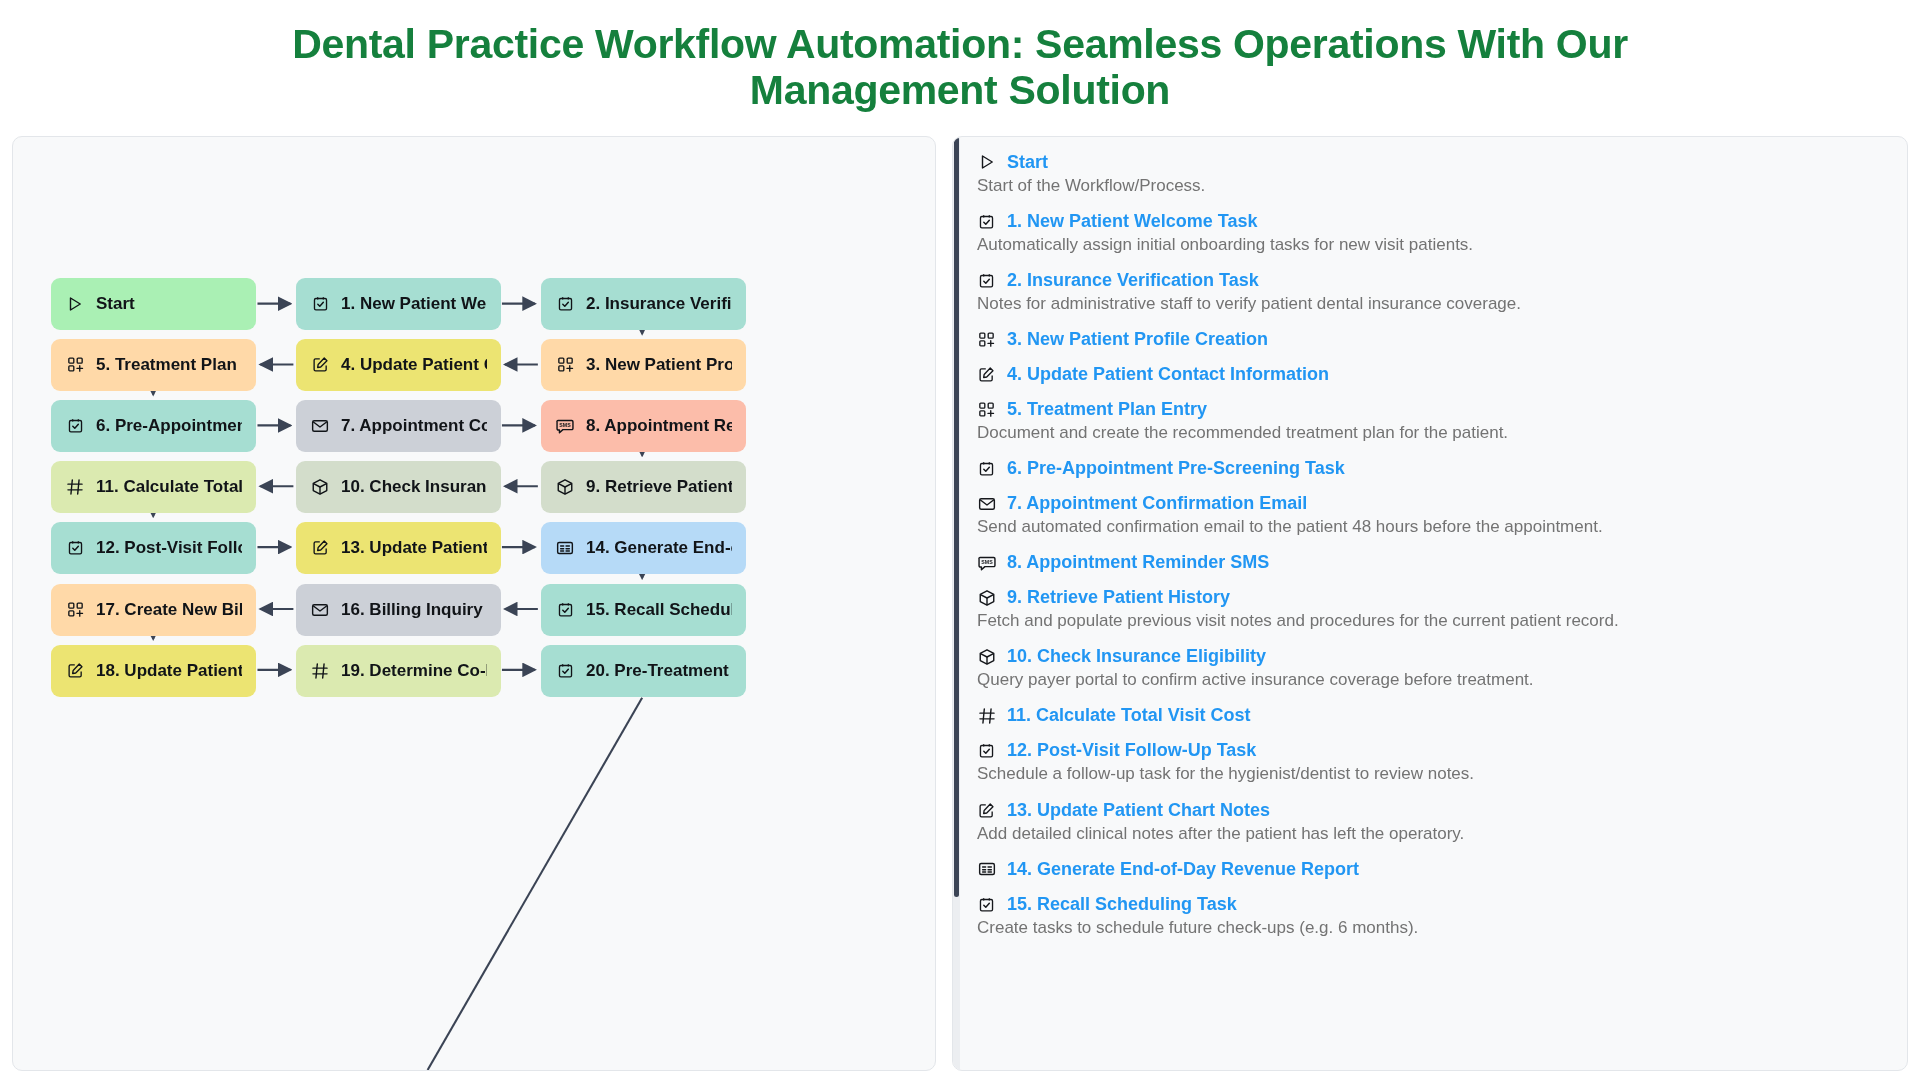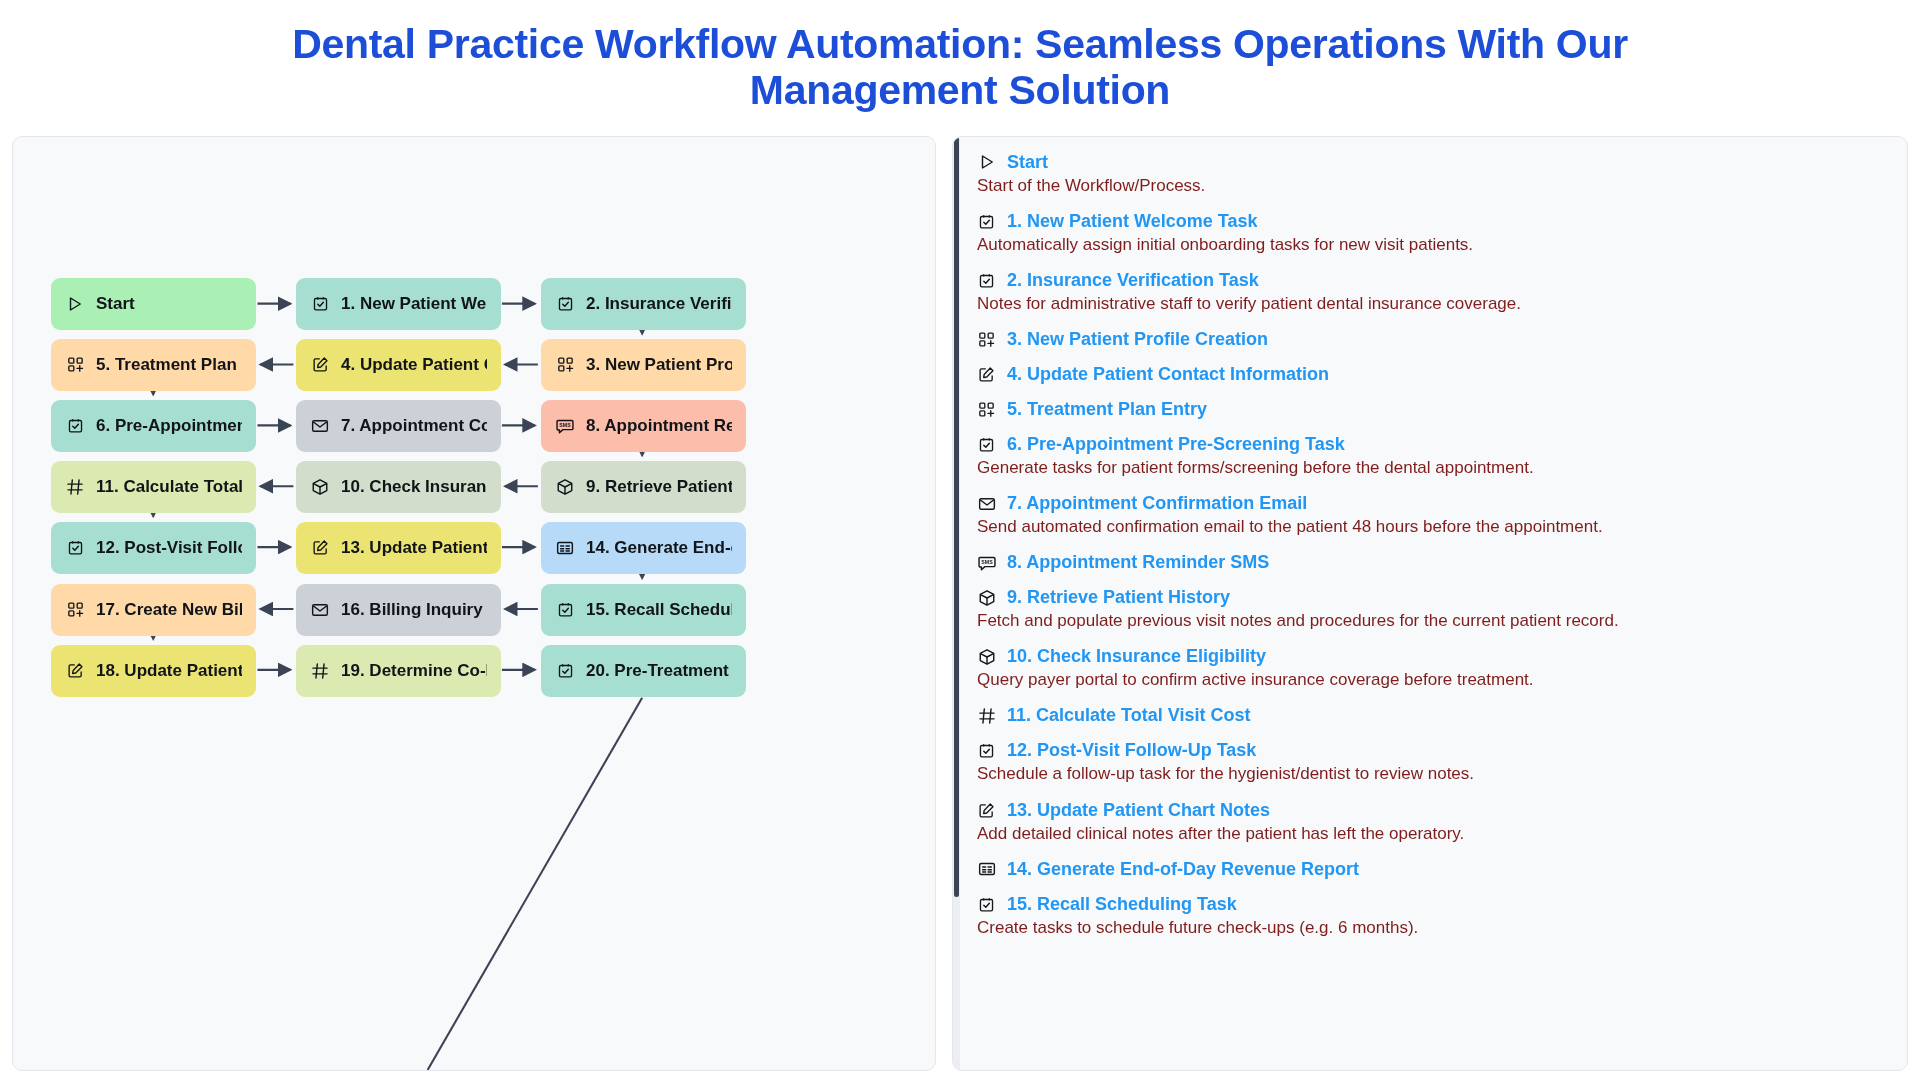--- a/index.html
+++ b/index.html
@@ -15,7 +15,7 @@
     font-size: 41px;
     line-height: 1.12;
     font-weight: bold;
-    color: #1d4ed8;
+    color: #15803d;
     letter-spacing: -0.3px;
     padding: 22px 180px 0 180px;
     margin: 0;

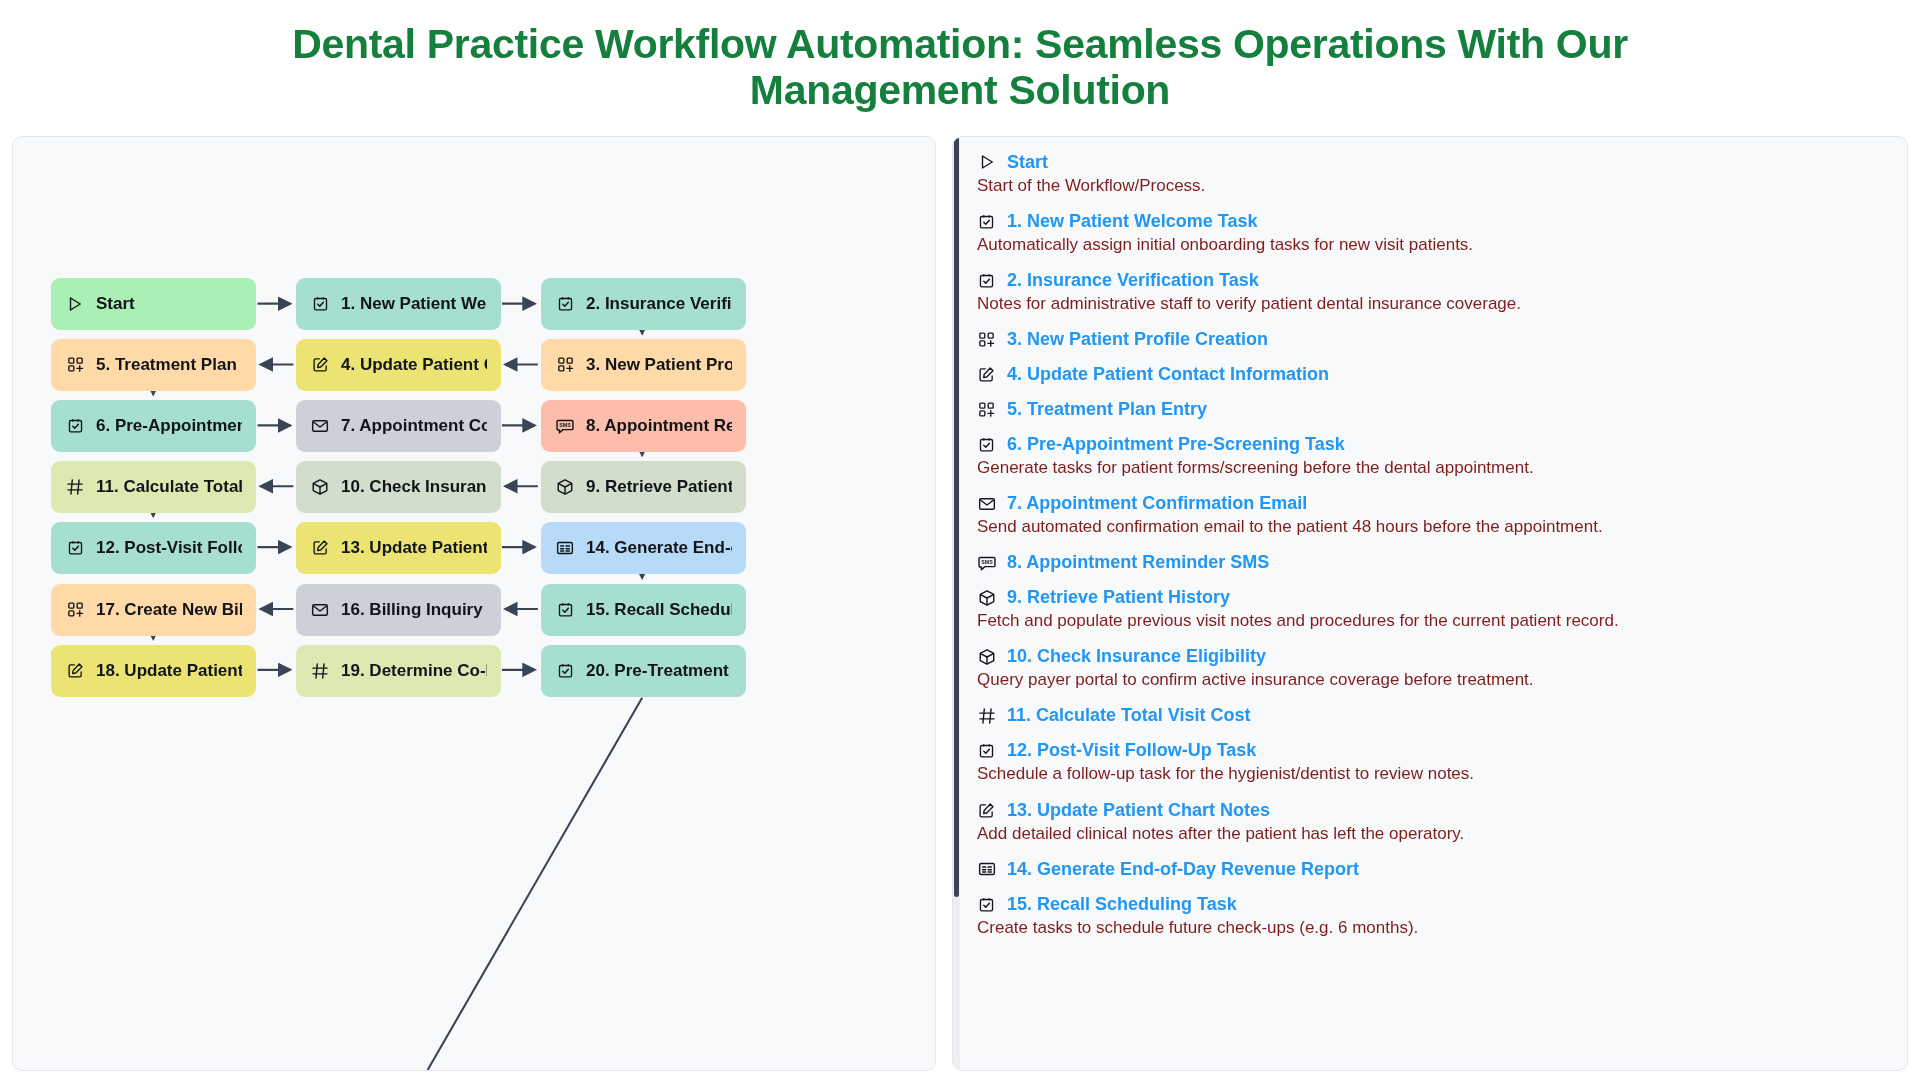--- a/index.html
+++ b/index.html
@@ -119,7 +119,7 @@
   }
   .legend-desc {
     font-size: 17px;
-    color: #7f1d1d;
+    color: #737373;
     line-height: 1.3;
     white-space: nowrap;
   }

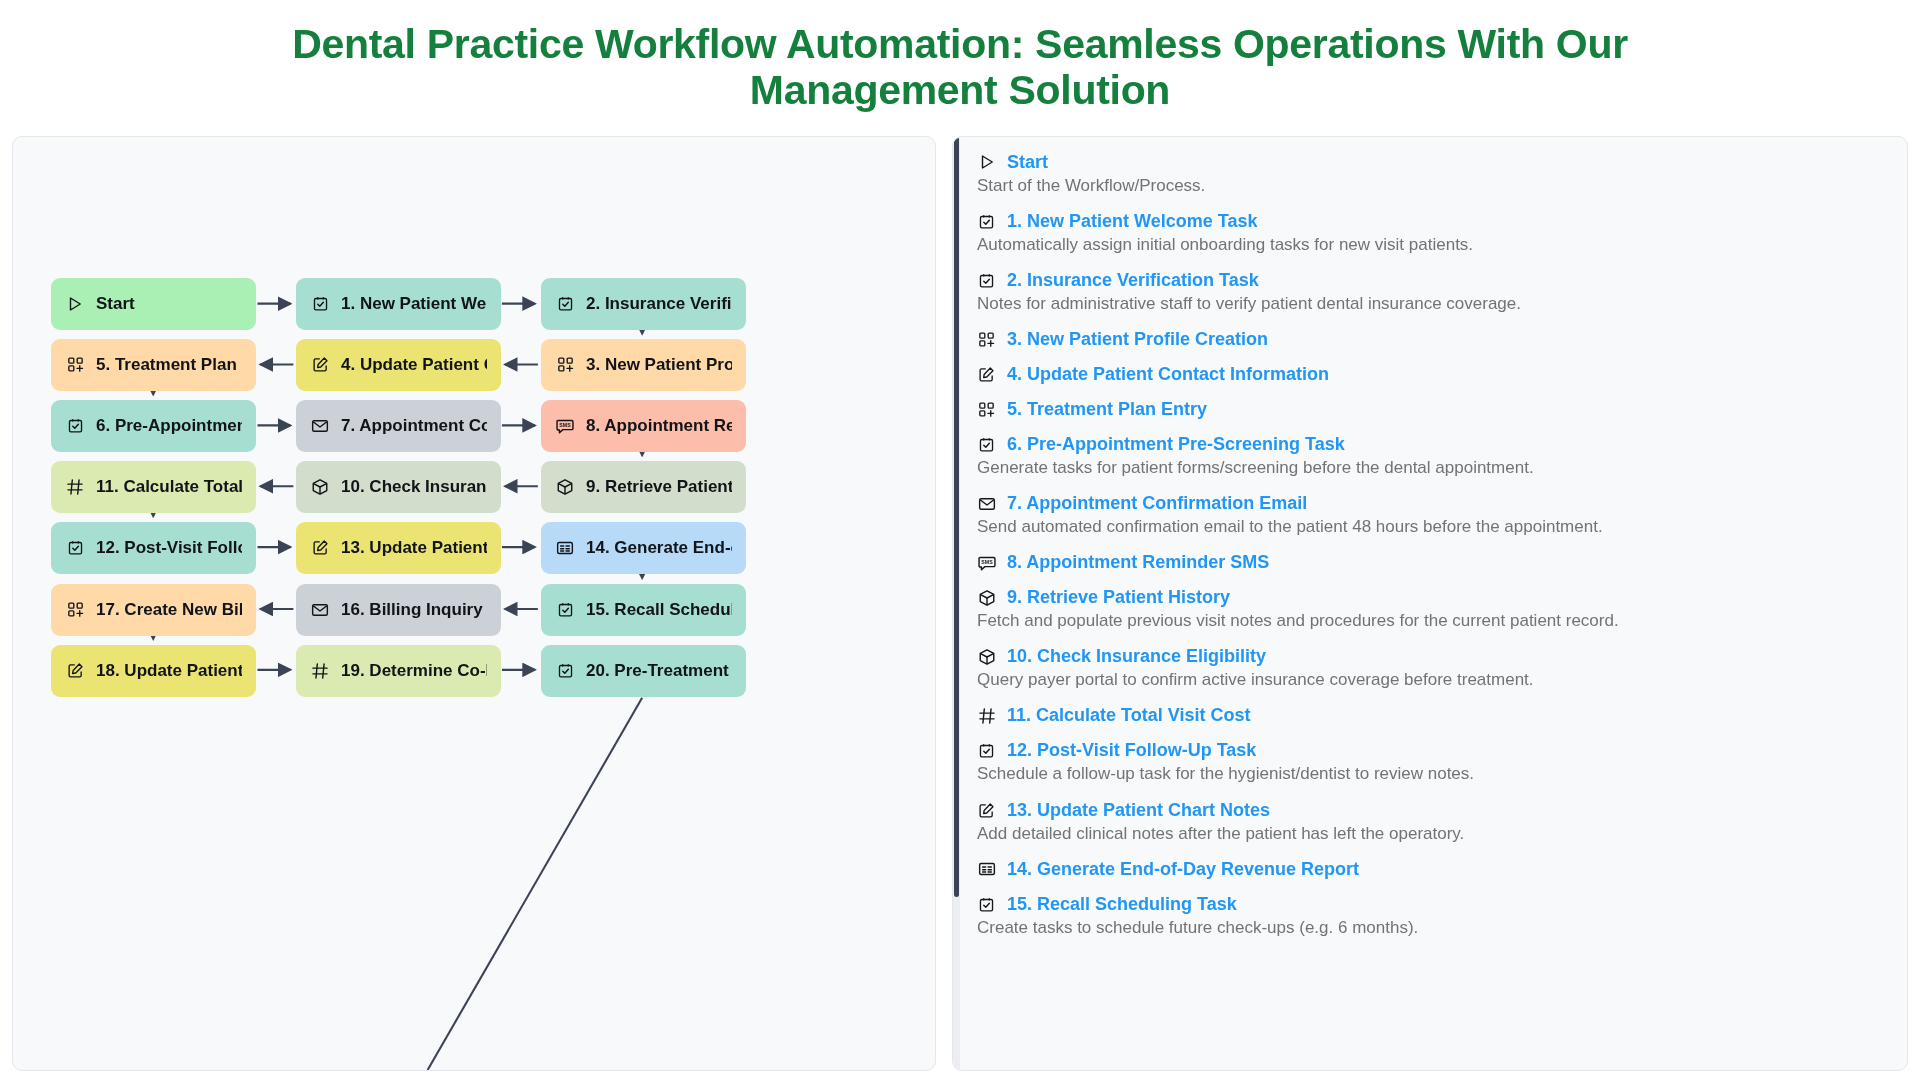--- a/index.html
+++ b/index.html
@@ -449,6 +449,7 @@
             </span>
             <span class="legend-title">5. Treatment Plan Entry</span>
           </div>
+          <div class="legend-desc">Document and create the recommended treatment plan for the patient.</div>
         </div>
         <div class="legend-item">
           <div class="legend-head">

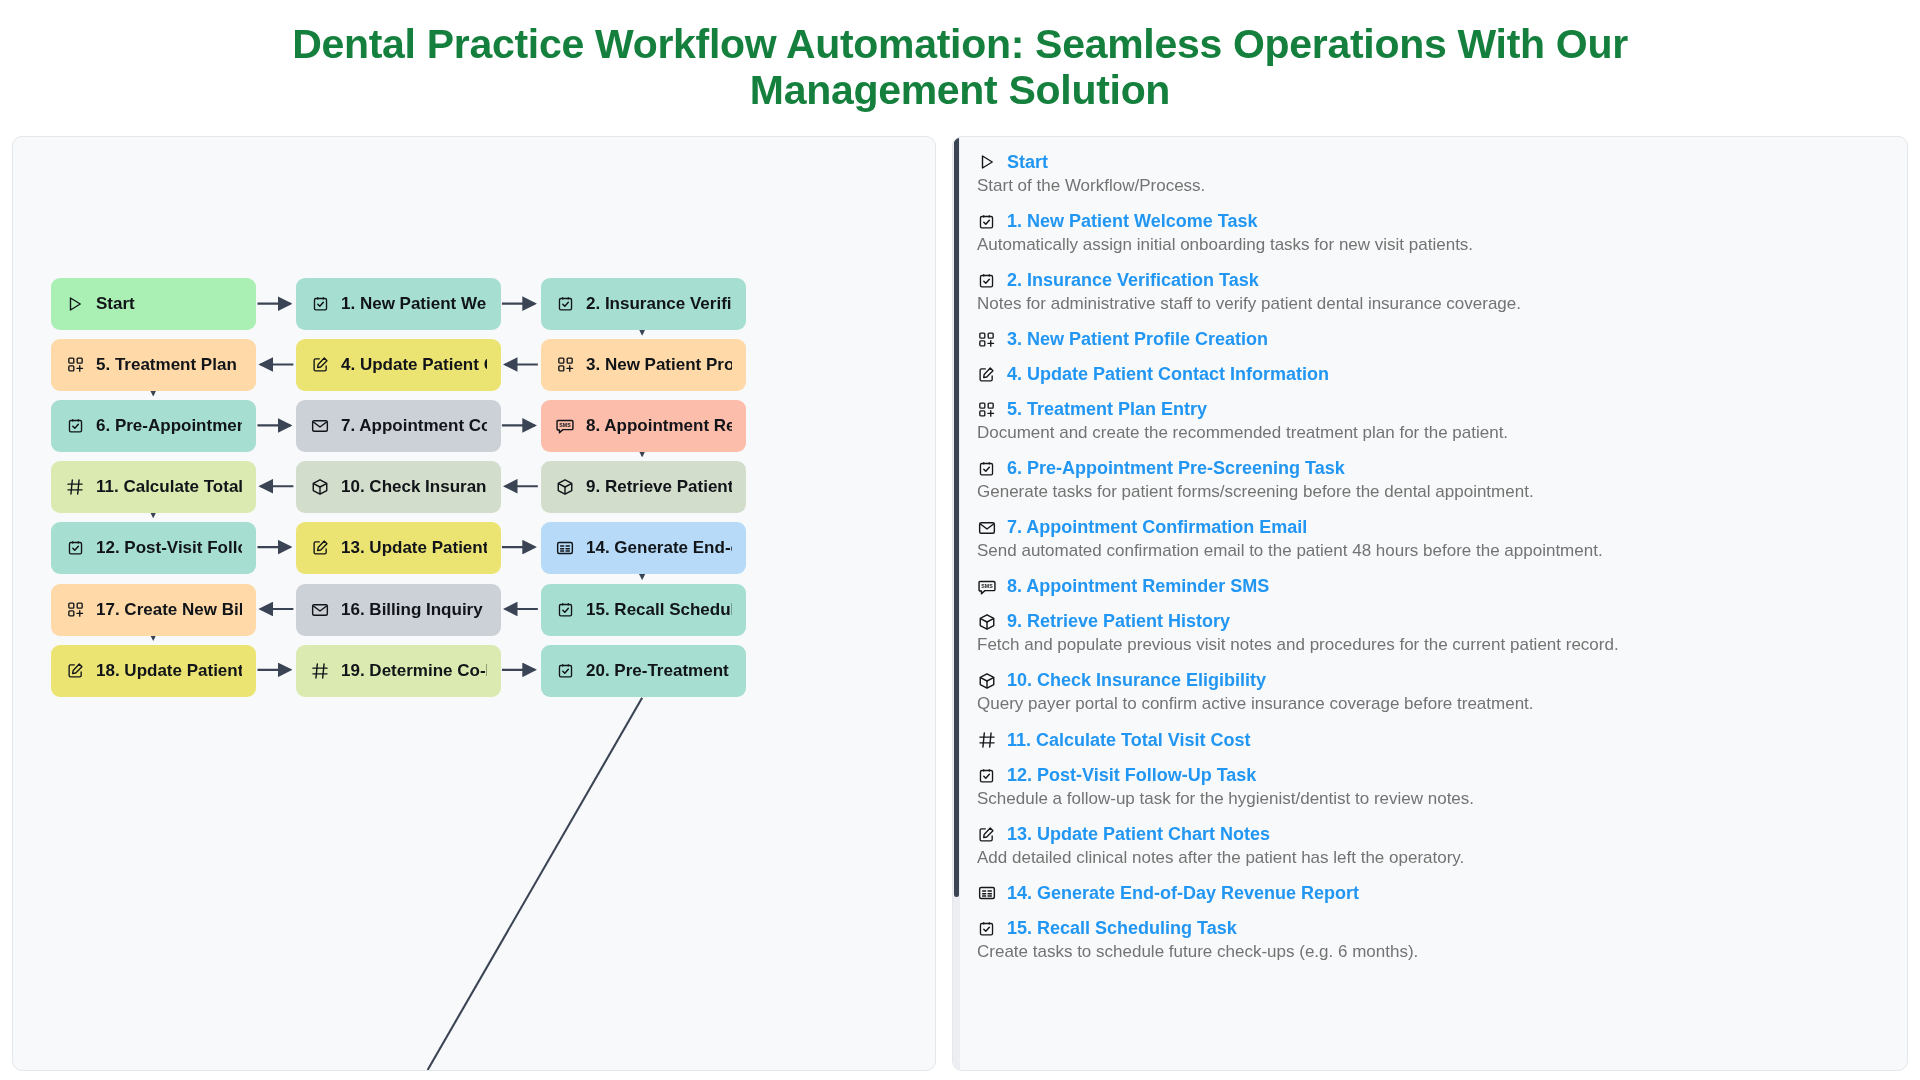--- a/index.html
+++ b/index.html
@@ -462,7 +462,6 @@
             </span>
             <span class="legend-title">6. Pre-Appointment Pre-Screening Task</span>
           </div>
-          <div class="legend-desc">Generate tasks for patient forms/screening before the dental appointment.</div>
         </div>
         <div class="legend-item">
           <div class="legend-head">

